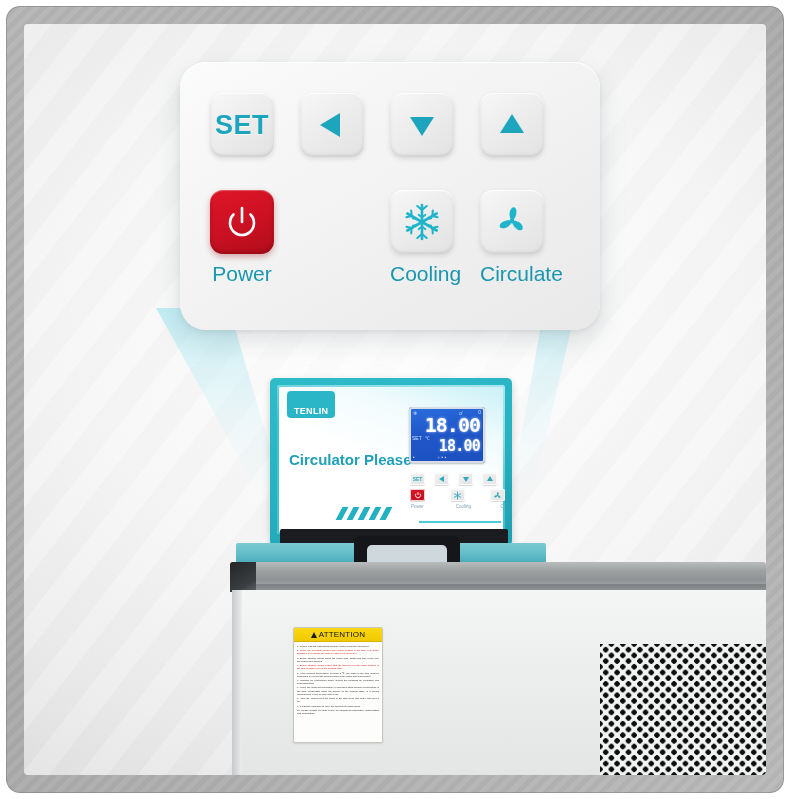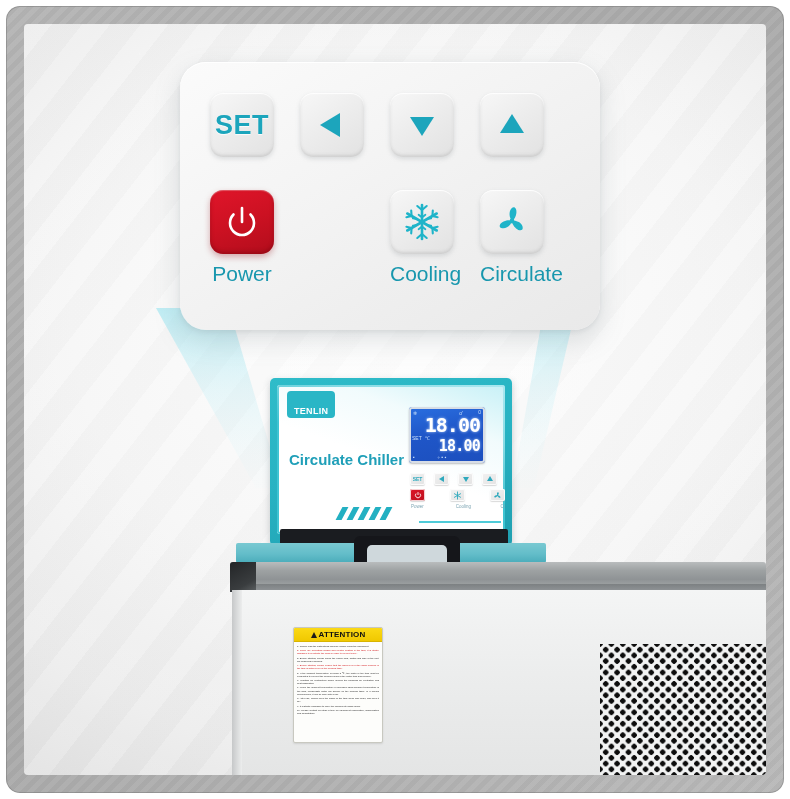--- a/index.html
+++ b/index.html
@@ -590,7 +590,7 @@
         <div class="face-sheen"></div>
 
         <div class="brand-badge">TENLIN</div>
-        <div class="model-name">Circulate Chiller</div>
+        <div class="model-name">Circulator Please</div>
 
         <div class="stripes">
           <i style="left:0px"></i>

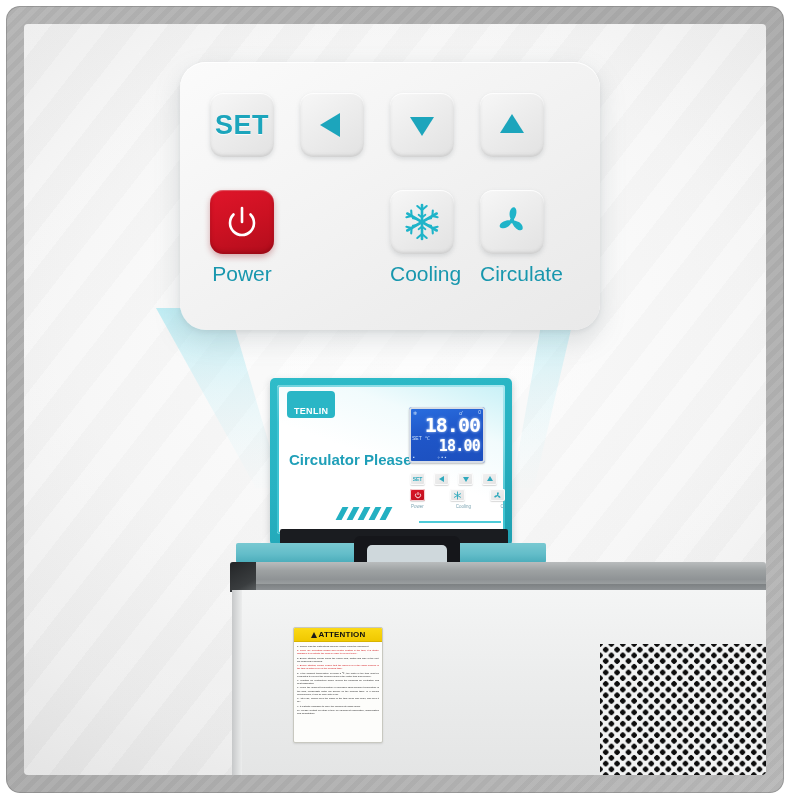--- a/index.html
+++ b/index.html
@@ -431,7 +431,7 @@
   }
   .warn-head .txt {
     font-size: 8px;
-    font-weight: bold;
+    font-weight: normal;
     color: #111111;
     letter-spacing: 0.2px;
   }

